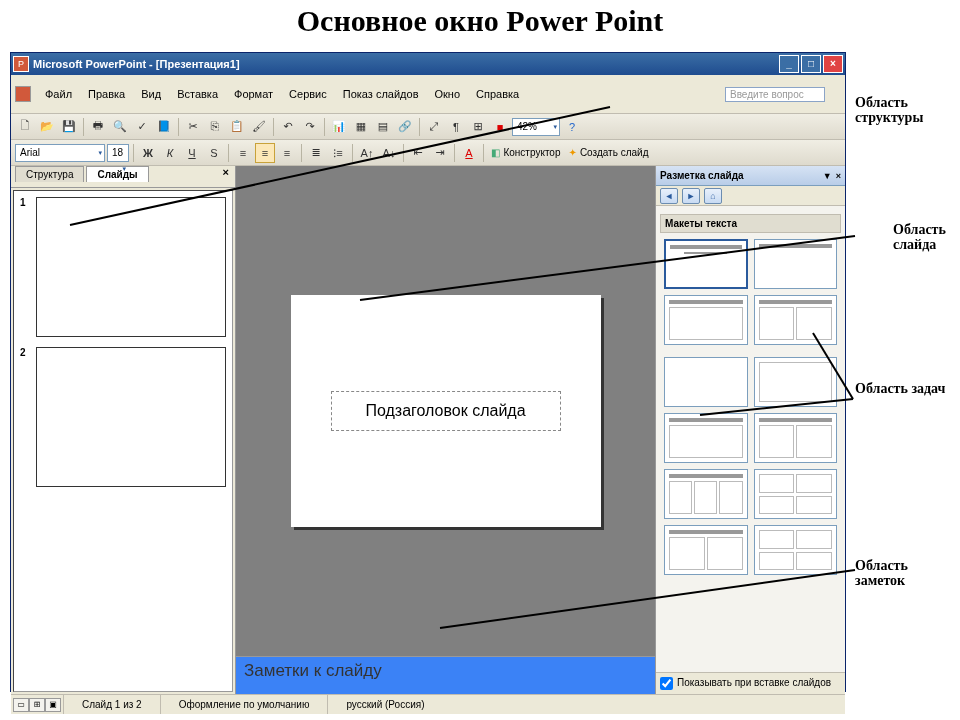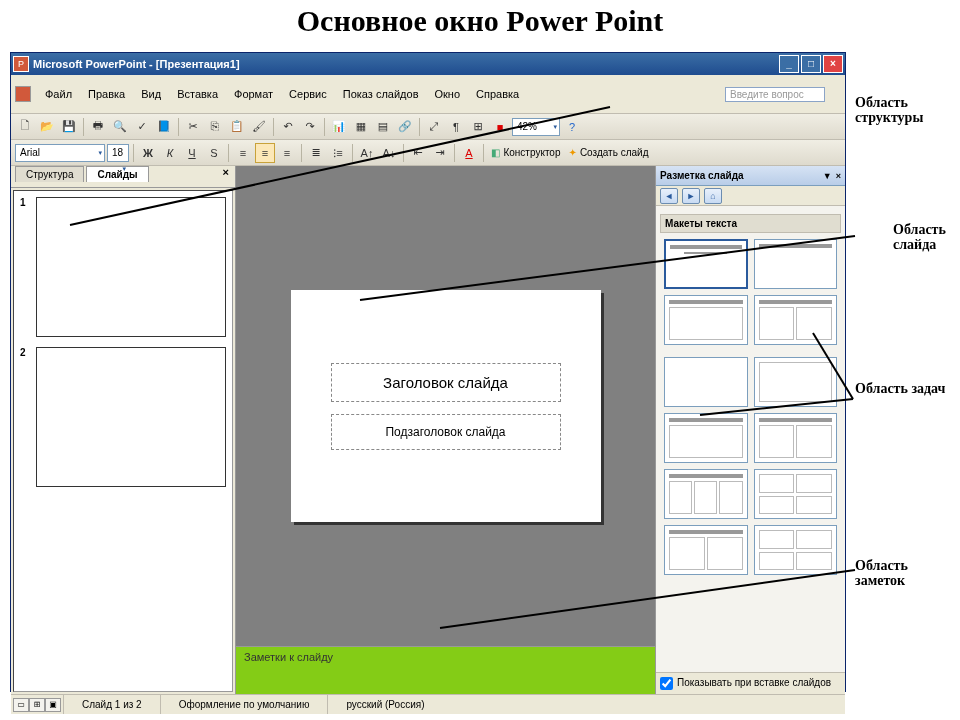--- a/index.html
+++ b/index.html
@@ -461,7 +461,6 @@
     <div class="centerpane">
       <div class="slide-stage">
         <div class="slide">
-          <div class="placeholder ph-title">Заголовок слайда</div>
           <div class="placeholder ph-sub">Подзаголовок слайда</div>
         </div>
       </div>

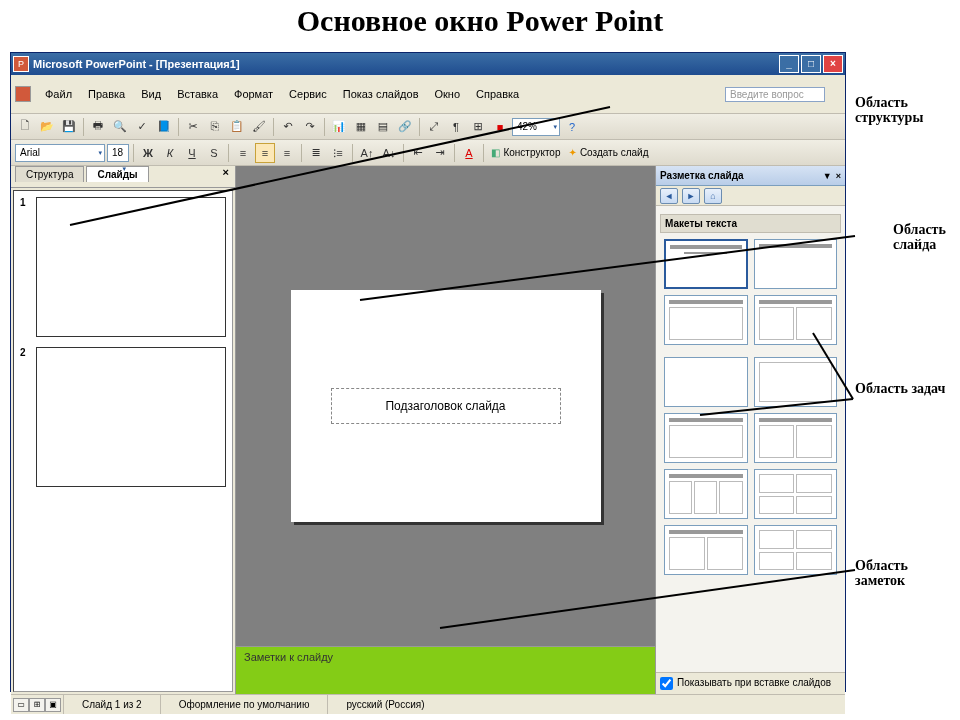--- a/index.html
+++ b/index.html
@@ -222,7 +222,7 @@
     text-align: center;
   }
   .ph-title { font-size: 15px; width: 230px; }
-  .ph-sub { font-size: 12px; width: 230px; }
+  .ph-sub { font-size: 16px; width: 230px; }
   .notes {
     height: 48px;
     background: #84cc16;

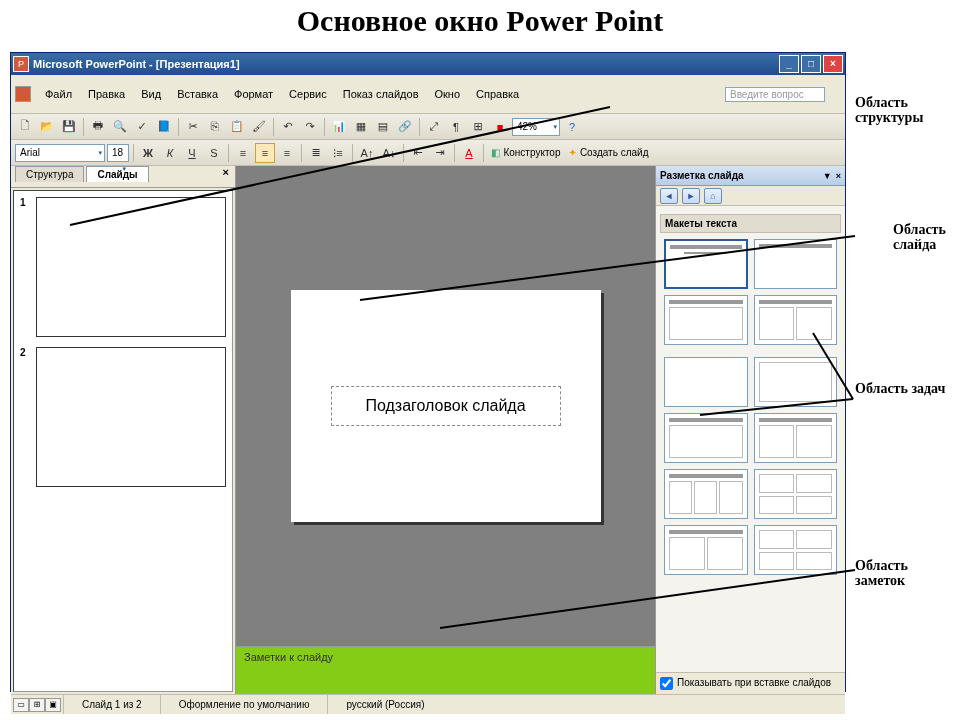--- a/index.html
+++ b/index.html
@@ -224,11 +224,11 @@
   .ph-title { font-size: 15px; width: 230px; }
   .ph-sub { font-size: 16px; width: 230px; }
   .notes {
-    height: 48px;
-    background: #84cc16;
+    height: 38px;
+    background: #3b82f6;
     border-top: 1px solid #999;
     padding: 4px 8px;
-    font-size: 11px;
+    font-size: 17px;
     color: #333;
   }
   

